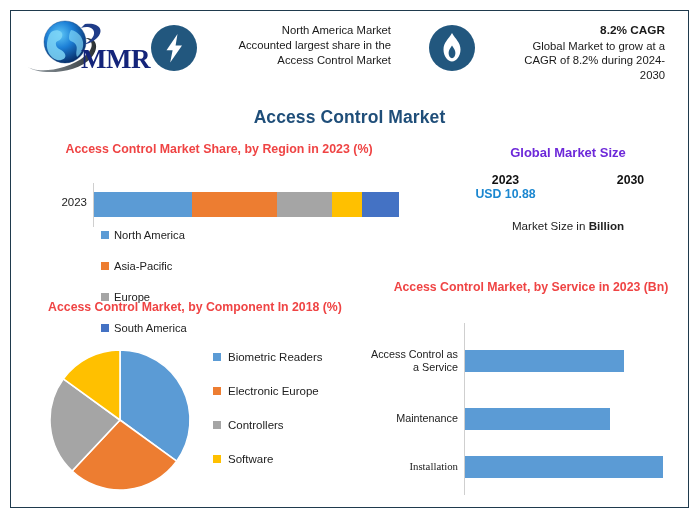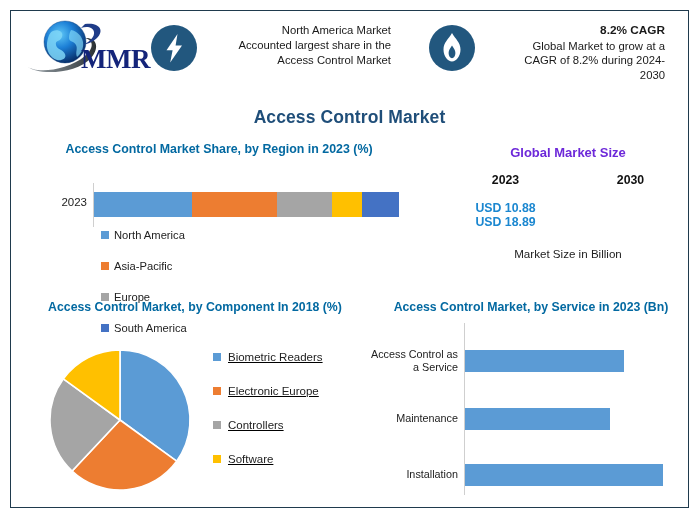--- a/index.html
+++ b/index.html
@@ -53,7 +53,7 @@
   
   .region-block{position:absolute;left:8px;top:130px;width:400px;height:145px;}
   .chart-title{
-    text-align:center;font-size:12.4px;font-weight:bold;color:#0369a1;
+    text-align:center;font-size:12.4px;font-weight:bold;color:#ef4444;
     line-height:1.34;
   }
   .region-row{position:absolute;left:0;top:48px;width:100%;height:32px;}

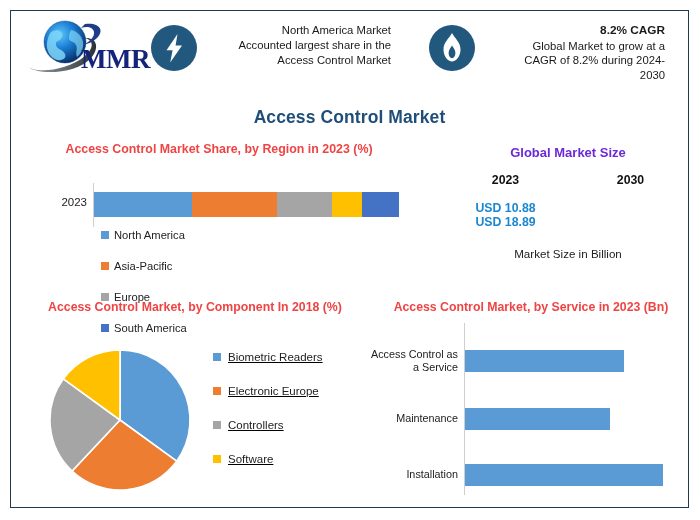--- a/index.html
+++ b/index.html
@@ -85,7 +85,7 @@
   }
   .gms .yrs{display:flex;margin-top:13px;}
   .gms .yrs > div{width:50%;text-align:center;font-size:12.3px;font-weight:bold;color:#111;}
-  .gms .vals{display:flex;margin-top:14px;flex-direction:column;}
+  .gms .vals{display:flex;}
   .gms .vals > div{width:50%;text-align:center;font-size:12.3px;font-weight:bold;color:#1B87D0;}
   .gms .foot{
     margin-top:18px;text-align:center;font-size:11.6px;color:#222;

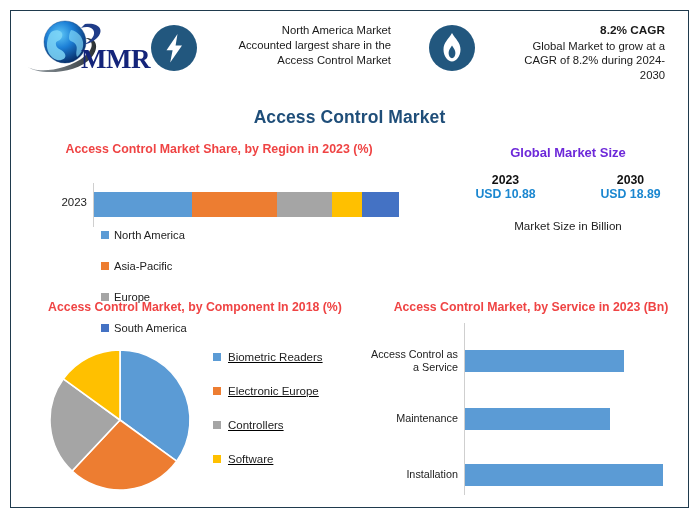--- a/index.html
+++ b/index.html
@@ -219,7 +219,6 @@
     </div>
     <div class="vals">
       <div>USD 10.88</div>
-      <div>USD 18.89</div>
     </div>
     <div class="foot"><span>Market Size in </span><b>Billion</b></div>
   </div>

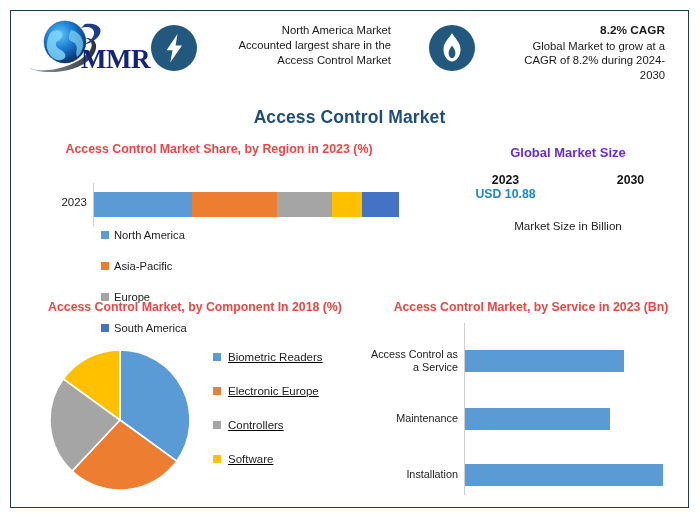--- a/index.html
+++ b/index.html
@@ -90,7 +90,7 @@
   .gms .foot{
     margin-top:18px;text-align:center;font-size:11.6px;color:#222;
   }
-  .gms .foot b{font-weight:normal;}
+  .gms .foot b{font-weight:bold;}
 
   
   .comp-block{position:absolute;left:14px;top:288px;width:340px;height:210px;}

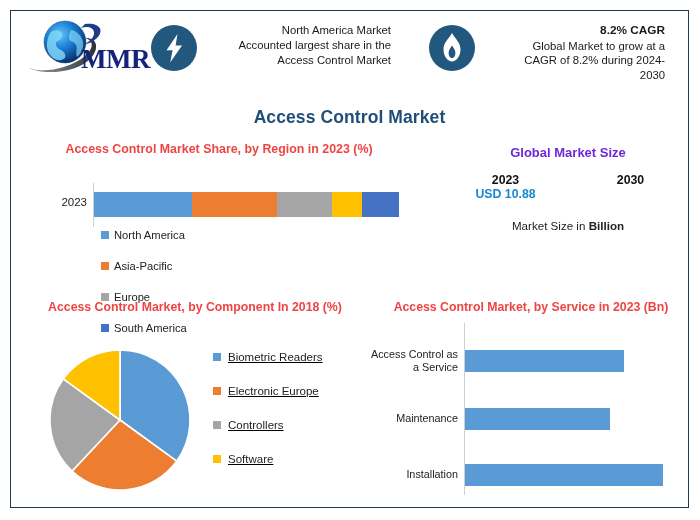--- a/index.html
+++ b/index.html
@@ -103,7 +103,7 @@
 
   
   .svc-block{position:absolute;left:352px;top:268px;width:336px;height:232px;}
-  .svc-block .chart-title{font-size:12.3px;margin-top:20px;}
+  .svc-block .chart-title{font-size:12.3px;}
   .svc-plot{position:absolute;left:0;top:44px;width:336px;height:178px;}
   .svc-axis{position:absolute;left:101px;top:0;width:1px;height:172px;background:#cfcfcf;}
   .svc-row{position:absolute;left:0;height:40px;width:100%;}

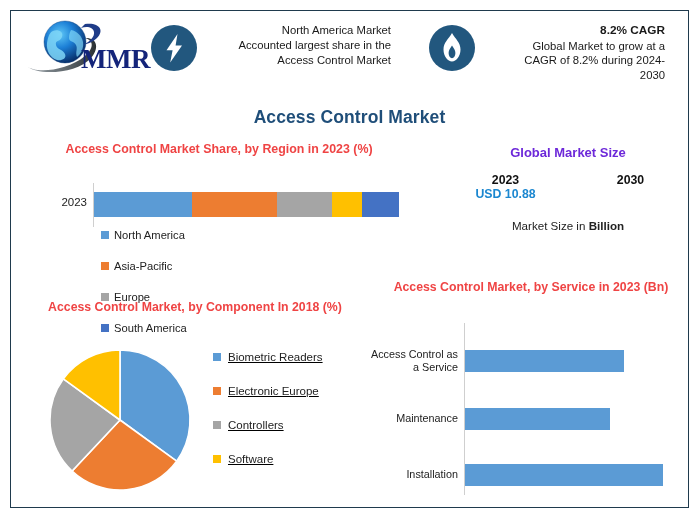--- a/index.html
+++ b/index.html
@@ -96,7 +96,7 @@
   .comp-block{position:absolute;left:14px;top:288px;width:340px;height:210px;}
   .comp-block .chart-title{font-size:12.3px;}
   .pie-wrap{position:absolute;left:22px;top:48px;width:146px;height:146px;}
-  .comp-legend{position:absolute;left:188px;top:52px;width:150px;text-decoration:underline;}
+  .comp-legend{position:absolute;left:188px;top:52px;width:150px;}
   .comp-legend .lg{width:100%;margin-bottom:22px;}
   .comp-legend .lg .sw{width:8px;height:8px;margin-right:7px;}
   .comp-legend .lg .lb{font-size:11.5px;}

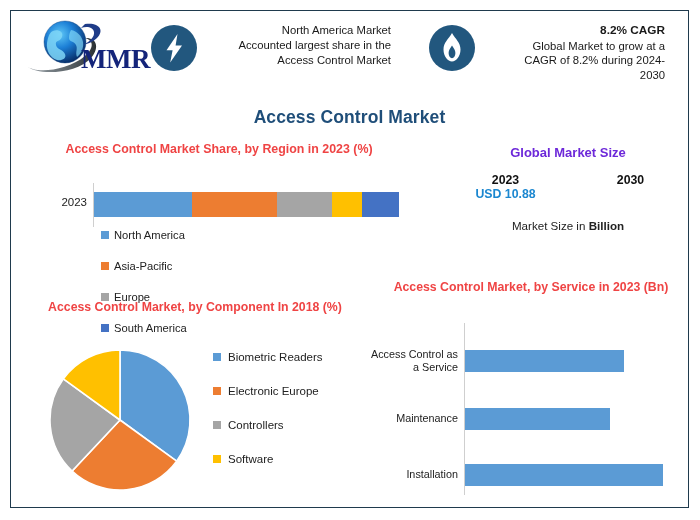--- a/index.html
+++ b/index.html
@@ -266,7 +266,7 @@
             <div class="svc-cat">Maintenance</div>
             <div class="svc-bar" style="width: 144.783px; background: rgb(91, 155, 213);"></div>
           </div>
-          <div class="svc-row" style="top: 132px;">
+          <div class="svc-row" style="top: 124px; font-family: Liberation Serif, serif;">
             <div class="svc-cat">Installation</div>
             <div class="svc-bar" style="width: 197.87px; background: rgb(91, 155, 213);"></div>
           </div>

